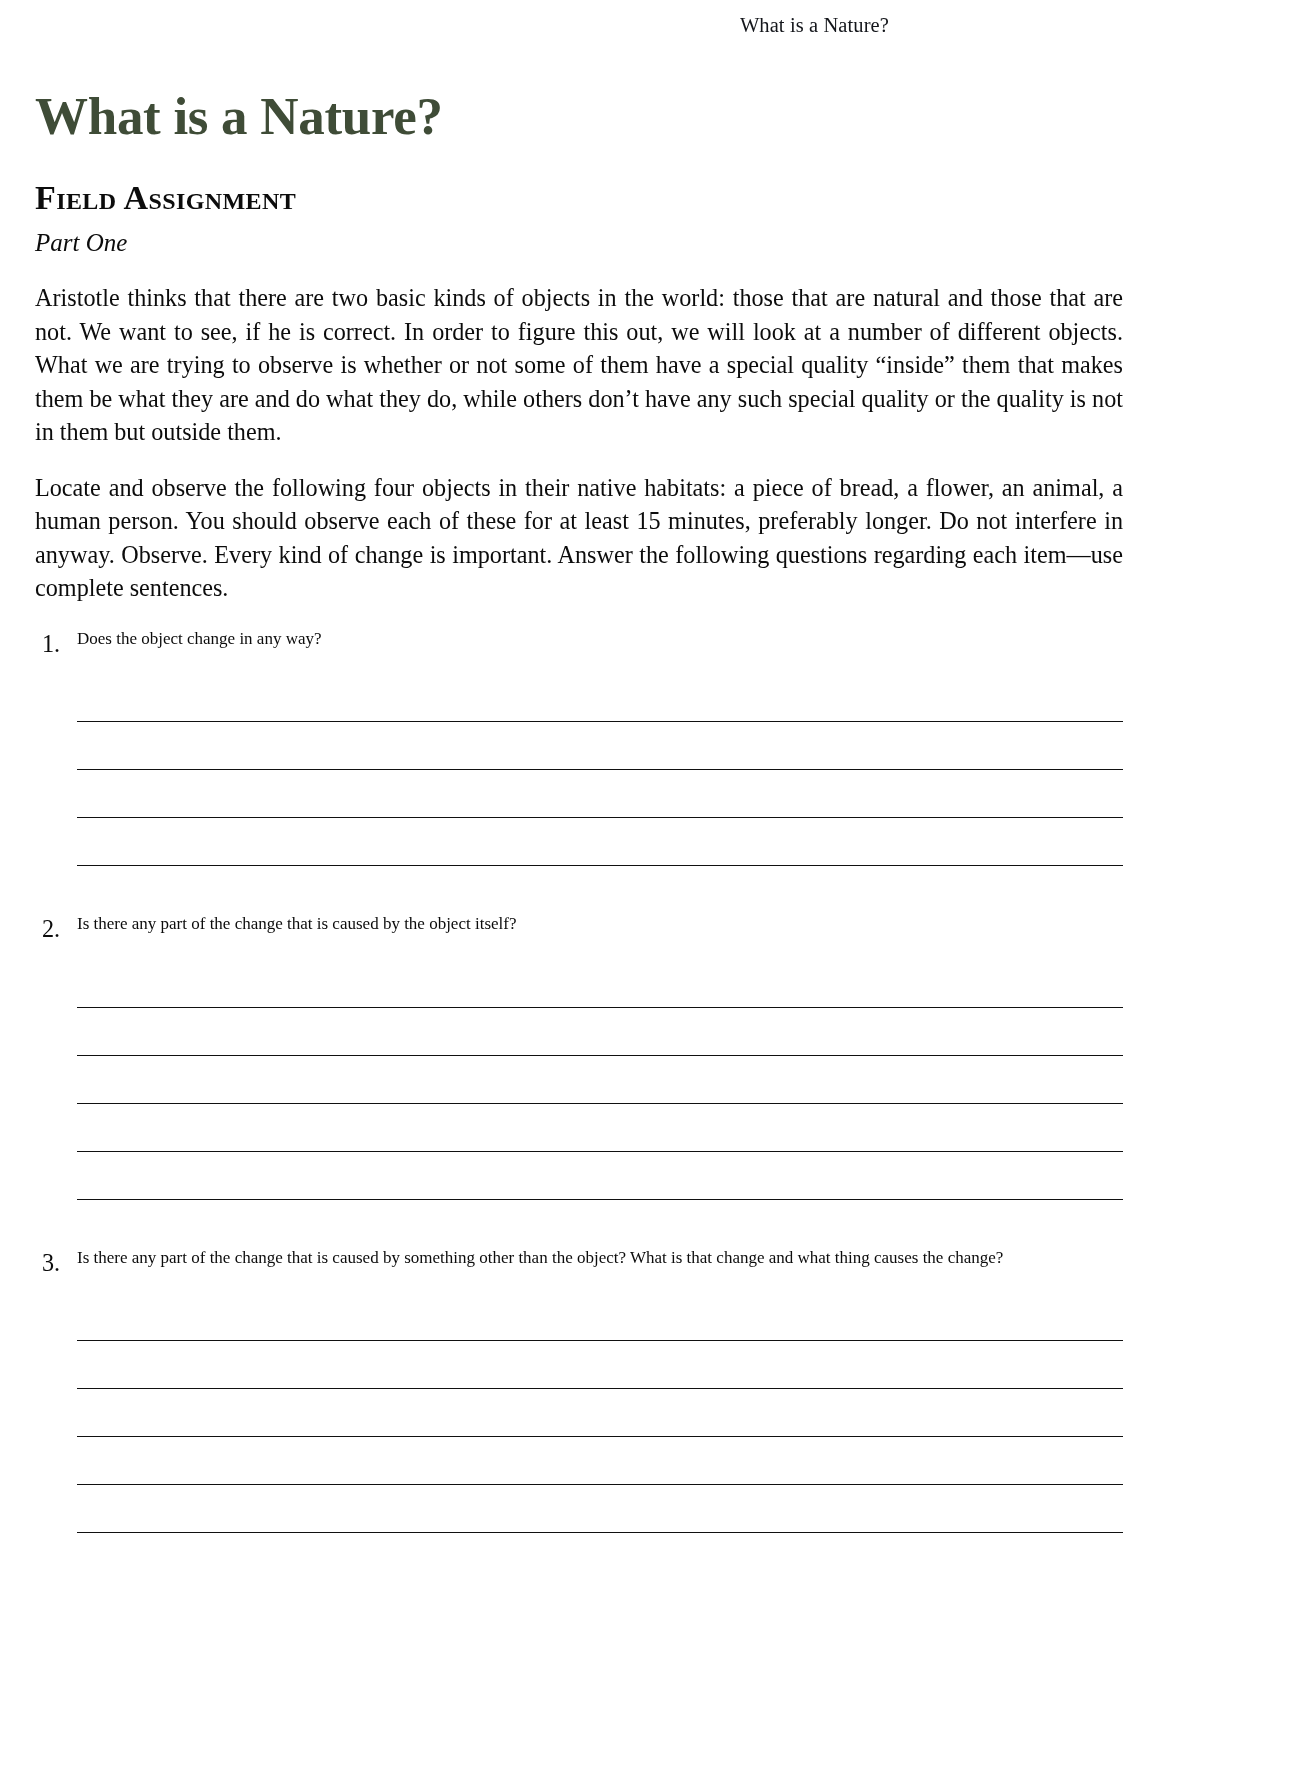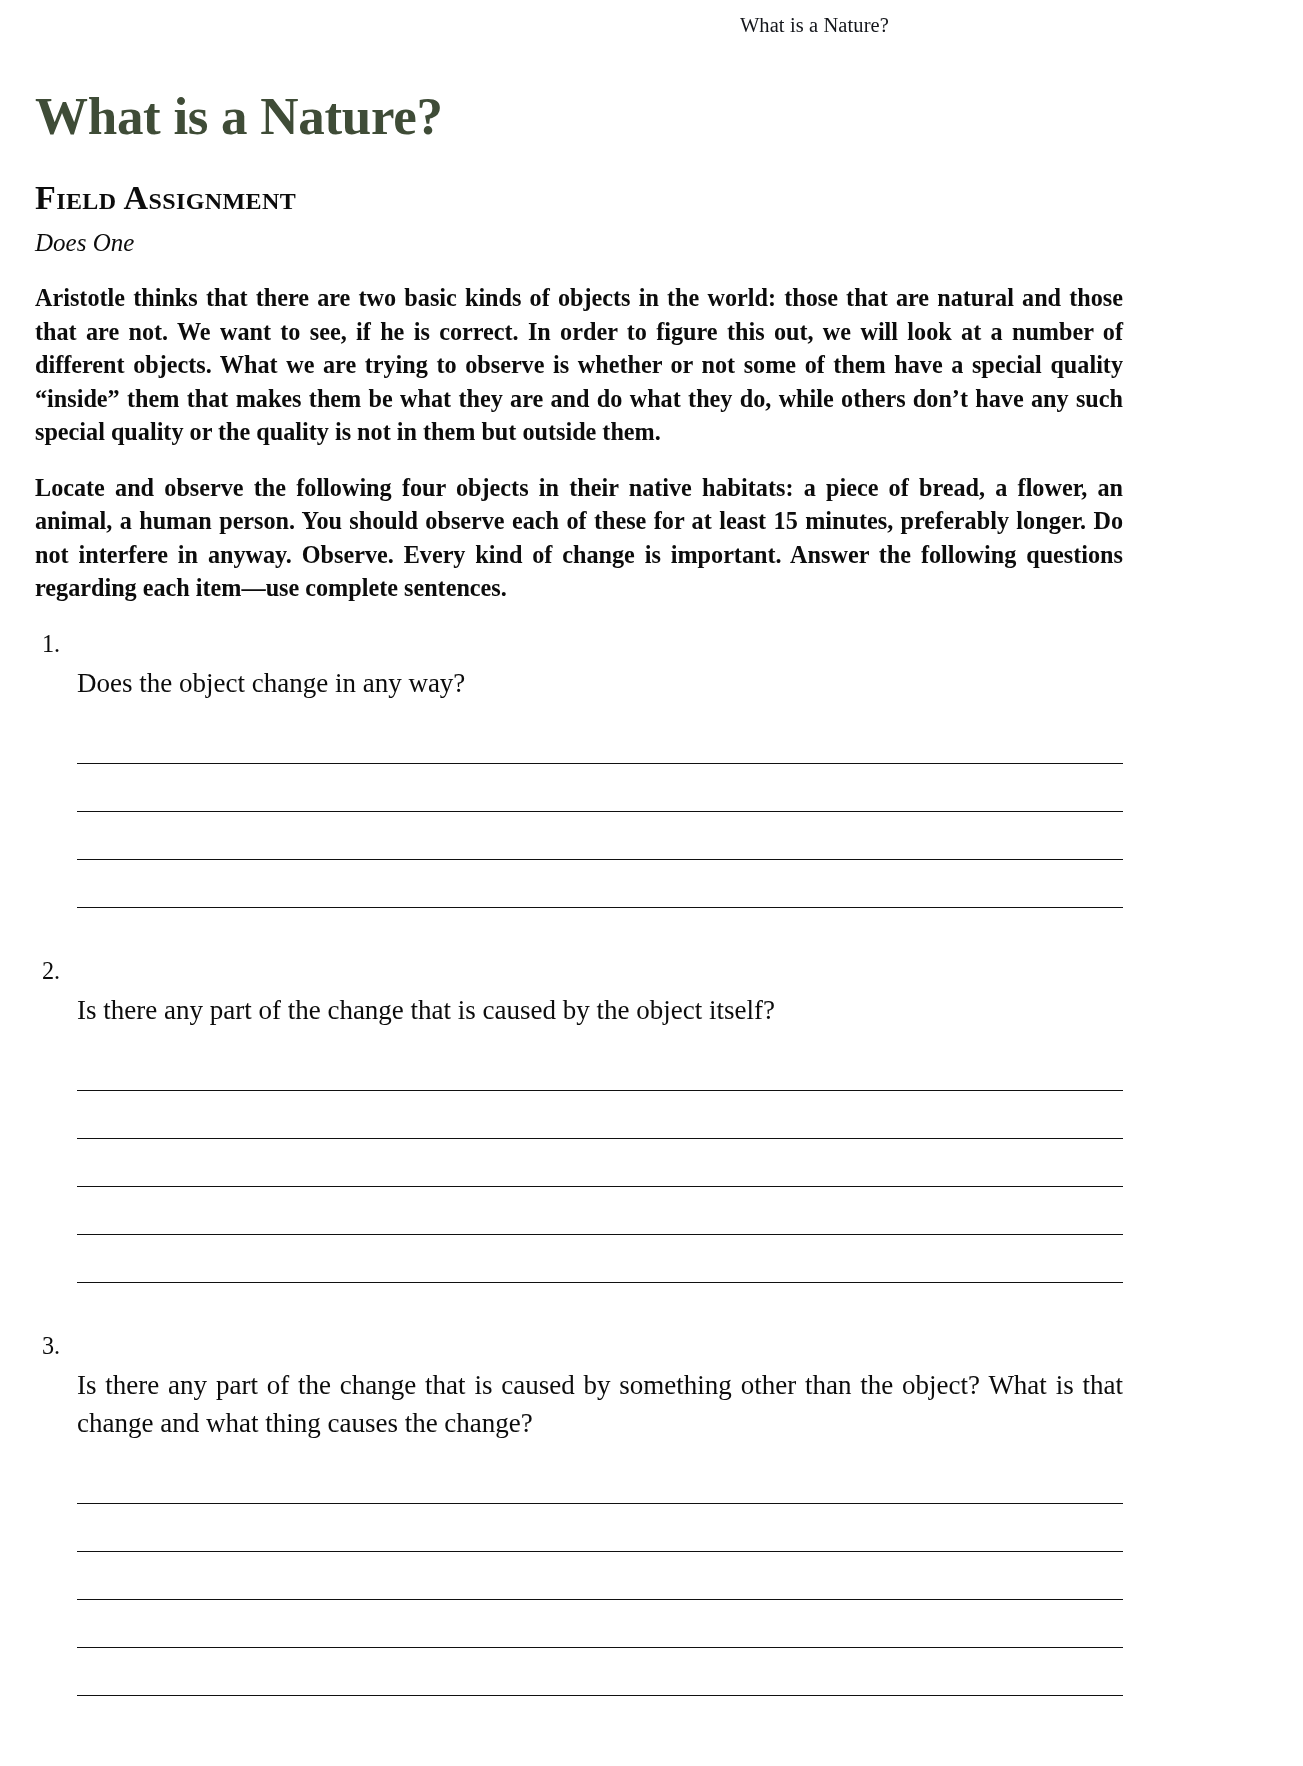--- a/index.html
+++ b/index.html
@@ -138,7 +138,7 @@
 
     <div class="section-head">Field Assignment</div>
 
-    <div class="subsection-head">Does One</div>
+    <div class="subsection-head">Part One</div>
 
     <p class="body-par">Aristotle thinks that there are two basic kinds of objects in the world: those that are natural and those that are not.  We want to see, if he is correct.  In order to figure this out, we will look at a number of different objects.  What we are trying to observe is whether or not some of them have a special quality “inside” them that makes them be what they are and do what they do, while others don’t have any such special quality or the quality is not in them but outside them.</p>
 

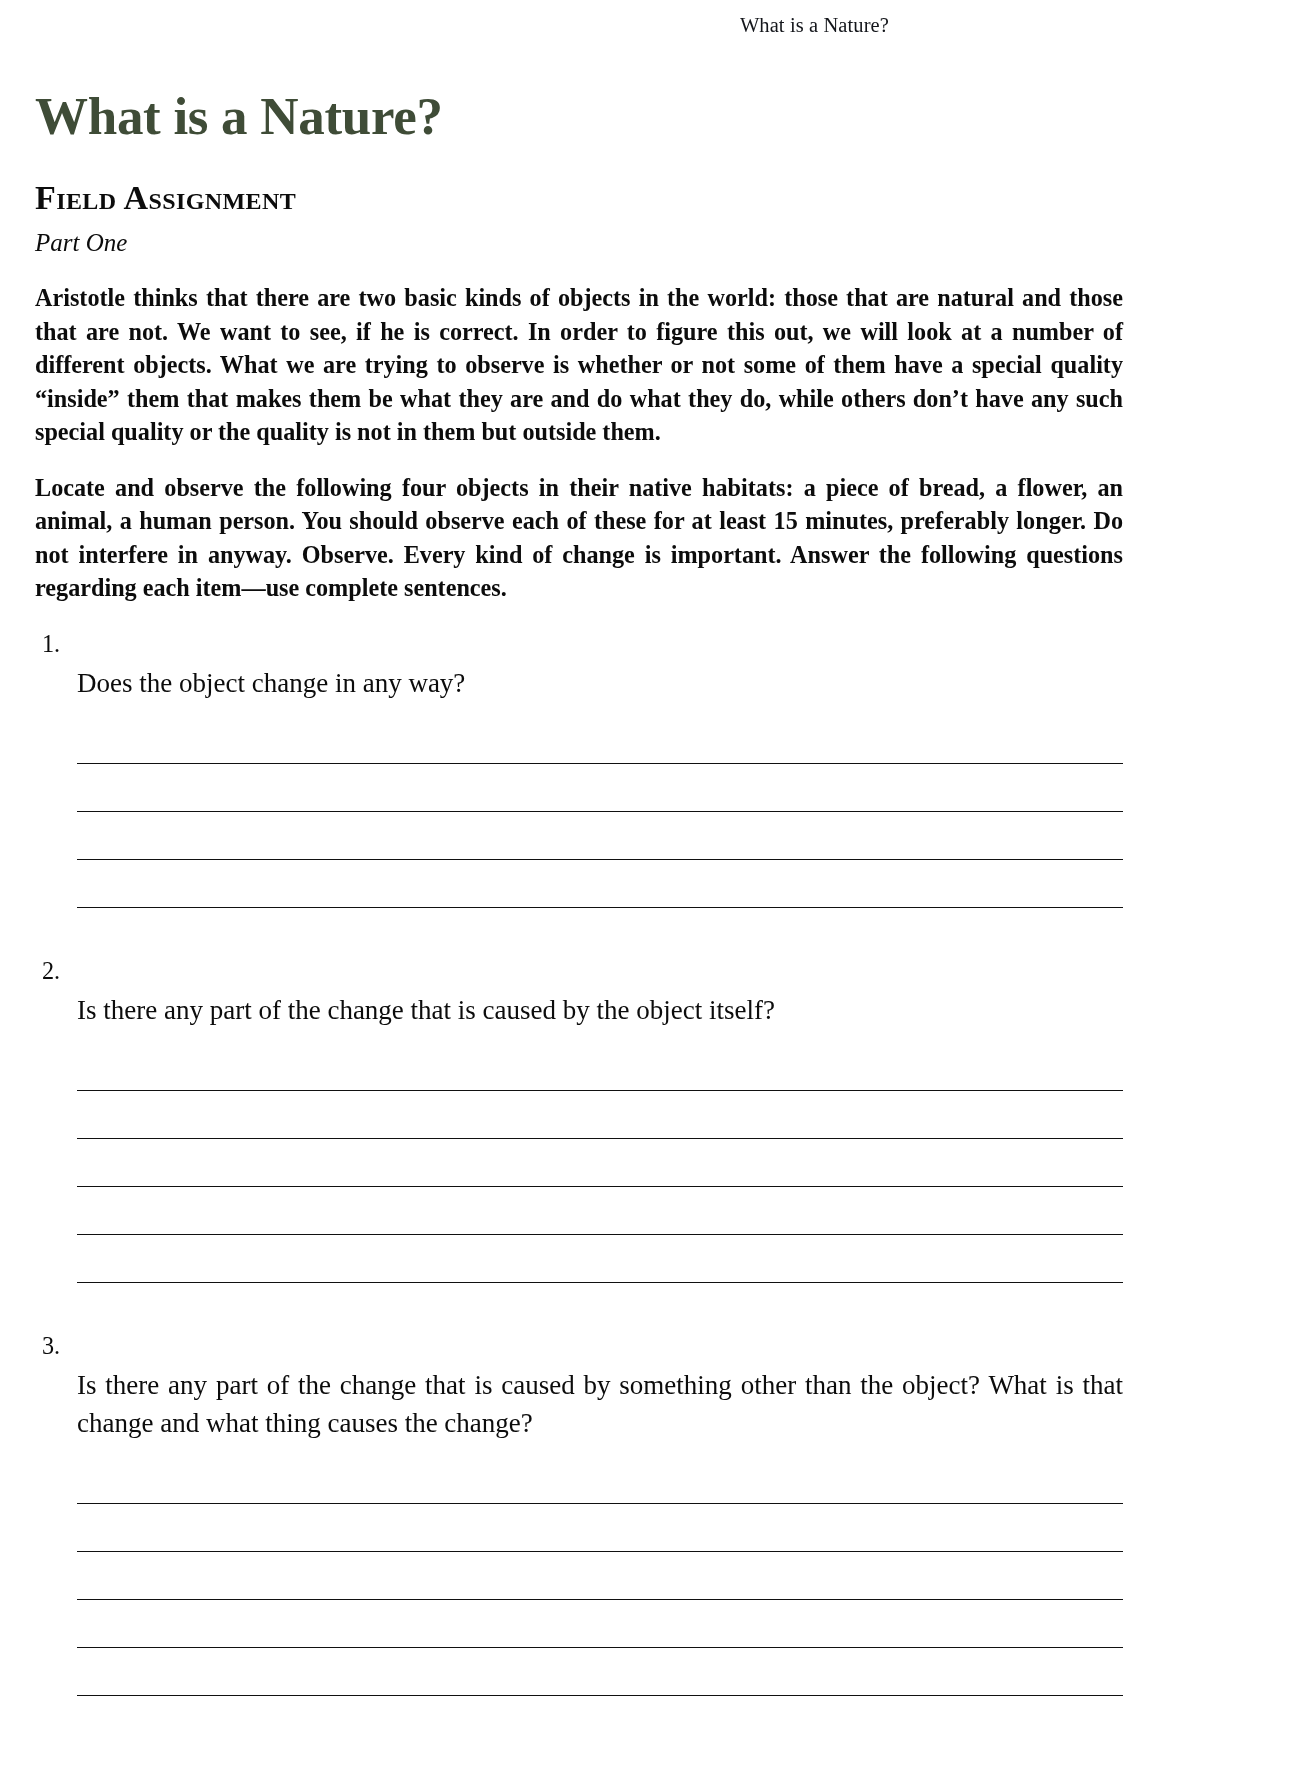--- a/index.html
+++ b/index.html
@@ -78,7 +78,6 @@
     margin: 4px 0 22px 0;
     color: #0c0c0c;
     hyphens: none;
-    font-weight: bold;
   }
 
   

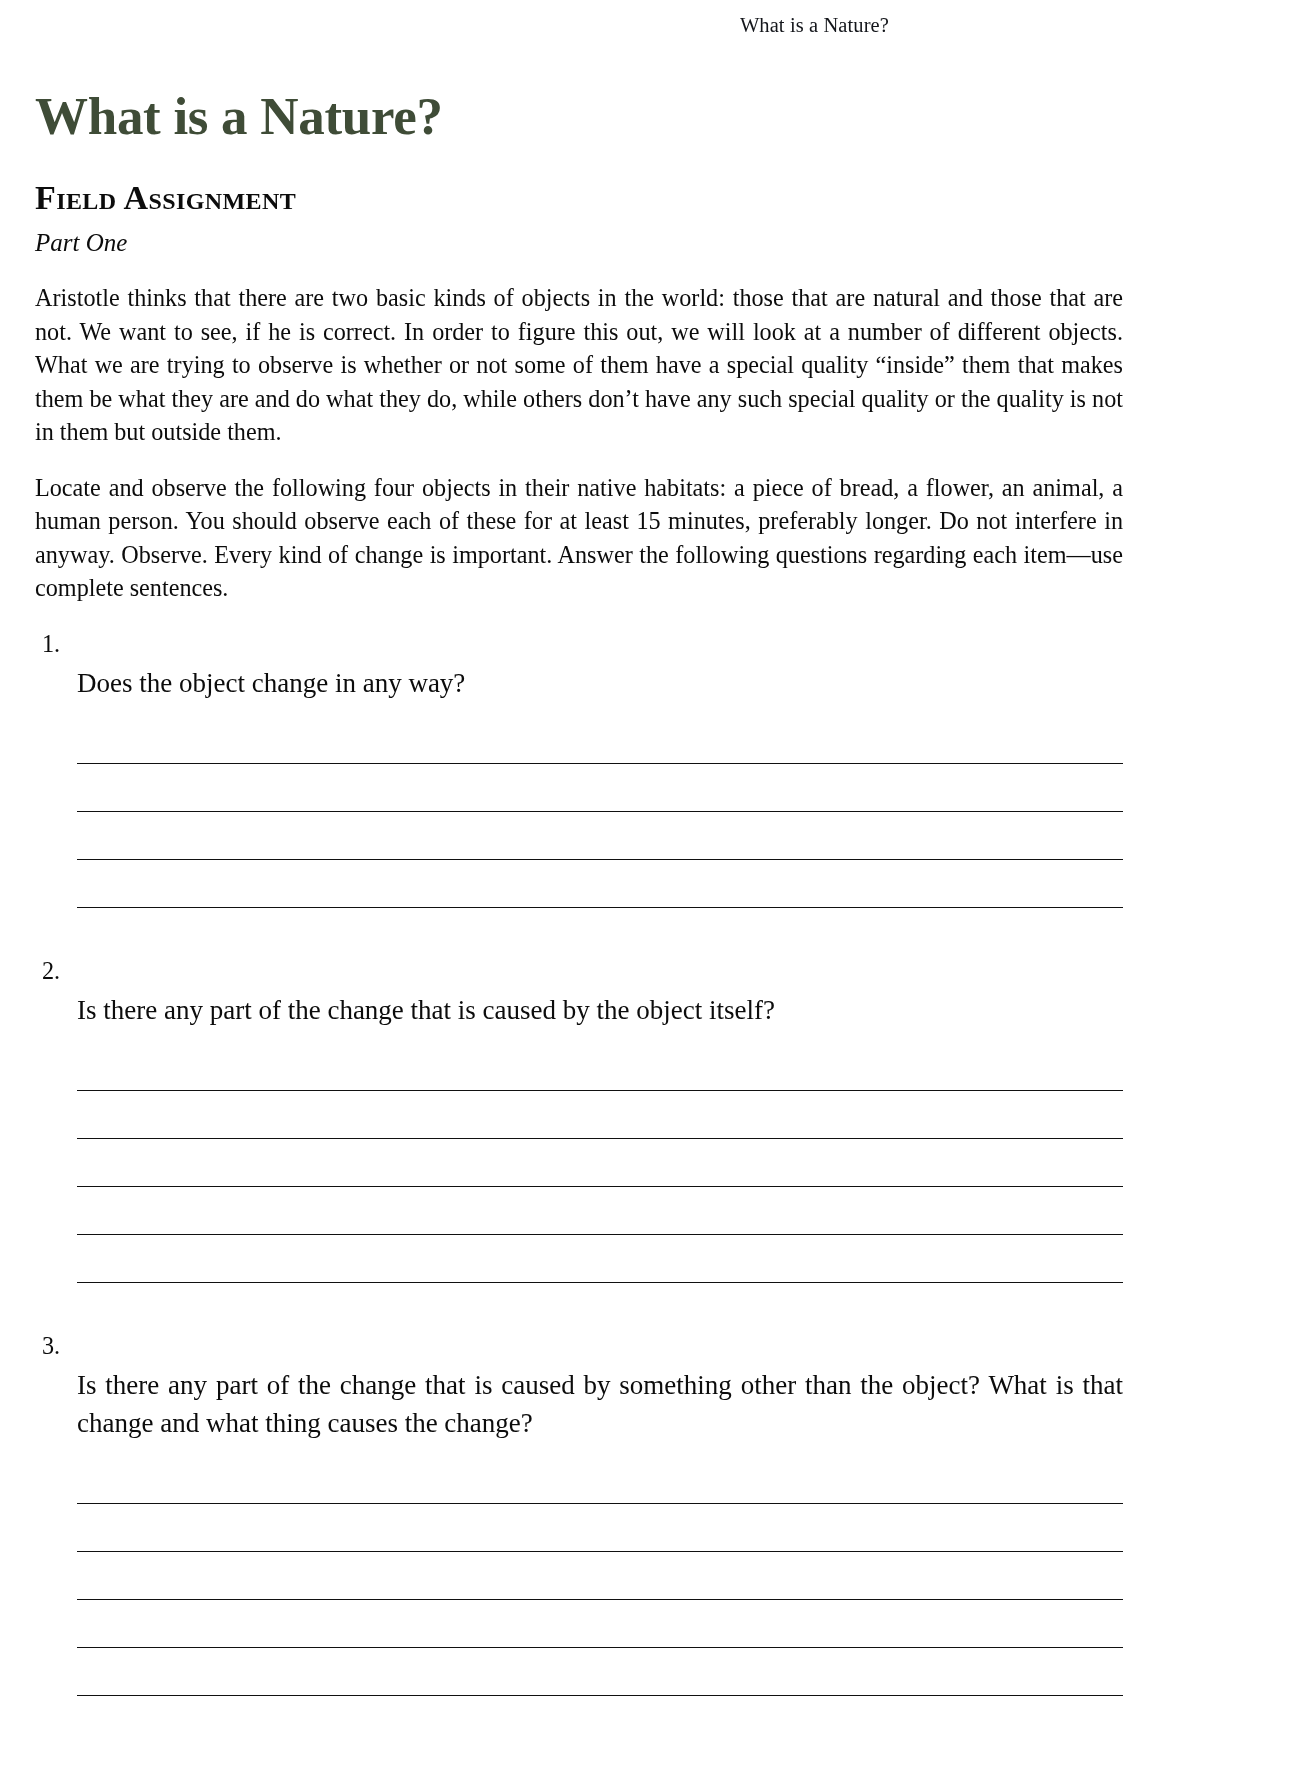--- a/index.html
+++ b/index.html
@@ -105,12 +105,11 @@
     color: #0c0c0c;
   }
   .qtext {
-    font-size: 27px;
+    font-size: 17px;
     line-height: 1.38;
     flex: 1 1 auto;
     text-align: justify;
     color: #0c0c0c;
-    margin-top: 38px;
   }
   .answer-lines {
     margin-left: 42px;

